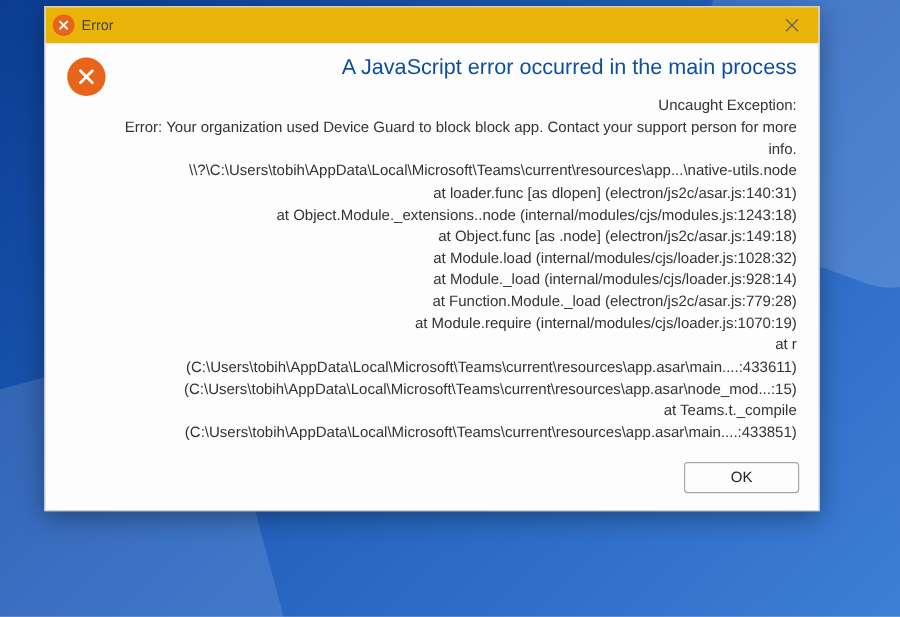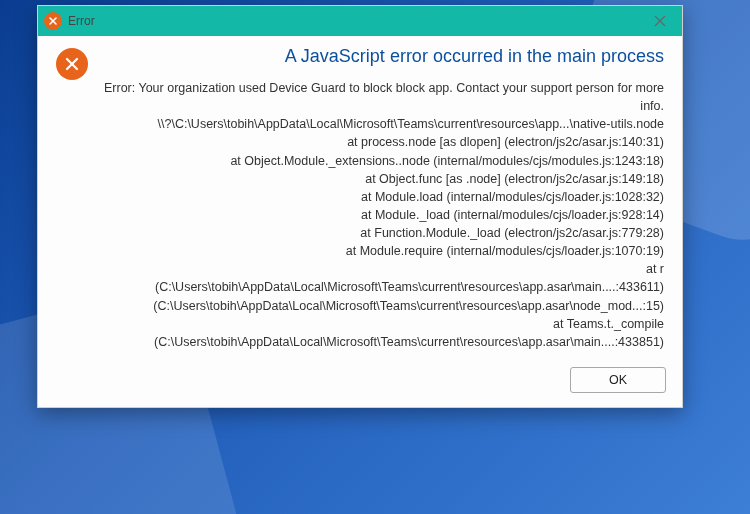--- a/index.html
+++ b/index.html
@@ -53,7 +53,7 @@
       padding-left: 6px;
       padding-right: 0;
       position: relative;
-      background: #14b8a6;
+      background: #eab308;
     }
     .titlebar-icon {
       width: 18px;

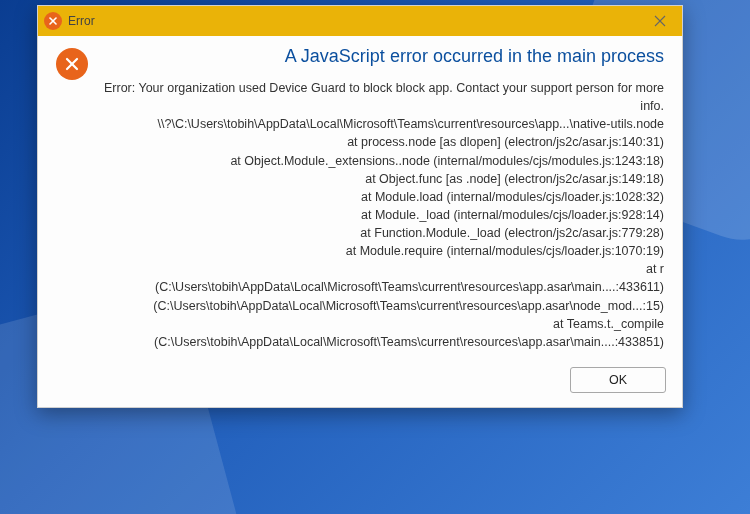--- a/index.html
+++ b/index.html
@@ -166,6 +166,7 @@
     <div class="body-content">
       <div class="heading">A JavaScript error occurred in the main process</div>
       <div class="stack">
+        <div class="stack-line">Uncaught Exception:</div>
         <div class="stack-line" style="white-space:normal;">Error: Your organization used Device Guard to block block app. Contact your support person for more info.</div>
         <div class="stack-line">\\?\C:\Users\tobih\AppData\Local\Microsoft\Teams\current\resources\app...\native-utils.node</div>
         <div class="stack-line">    at process.node [as dlopen] (electron/js2c/asar.js:140:31)</div>

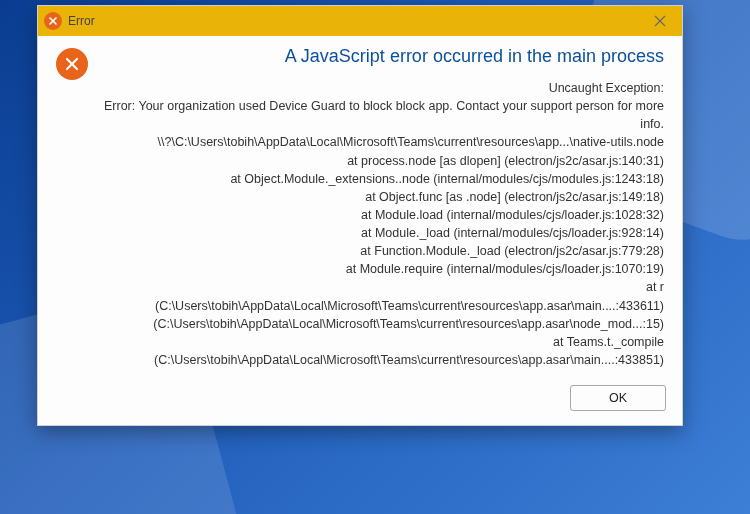--- a/index.html
+++ b/index.html
@@ -169,7 +169,7 @@
         <div class="stack-line">Uncaught Exception:</div>
         <div class="stack-line" style="white-space:normal;">Error: Your organization used Device Guard to block block app. Contact your support person for more info.</div>
         <div class="stack-line">\\?\C:\Users\tobih\AppData\Local\Microsoft\Teams\current\resources\app...\native-utils.node</div>
-        <div class="stack-line">    at process.node [as dlopen] (electron/js2c/asar.js:140:31)</div>
+        <div class="stack-line">    at loader.func [as dlopen] (electron/js2c/asar.js:140:31)</div>
         <div class="stack-line">    at Object.Module._extensions..node (internal/modules/cjs/modules.js:1243:18)</div>
         <div class="stack-line">    at Object.func [as .node] (electron/js2c/asar.js:149:18)</div>
         <div class="stack-line">    at Module.load (internal/modules/cjs/loader.js:1028:32)</div>

